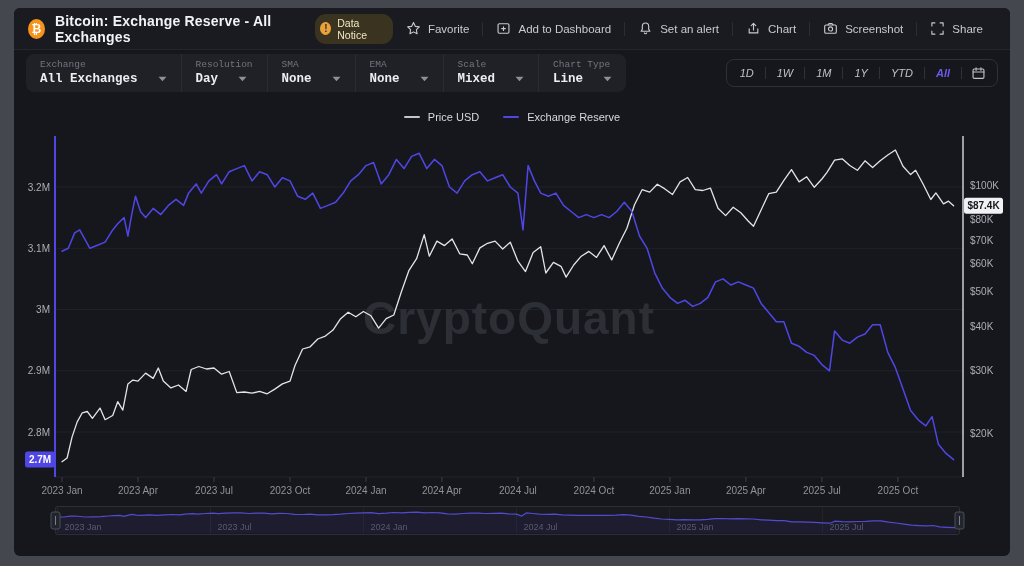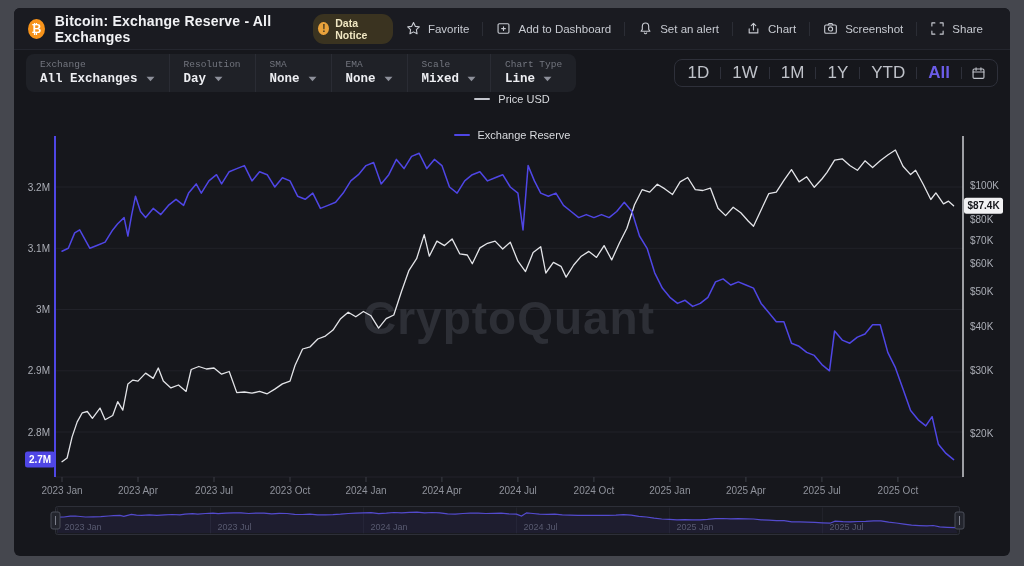--- a/index.html
+++ b/index.html
@@ -37,7 +37,7 @@
     width: 13px; height: 13px; border-radius: 50%; background: #e9a23b;
     color: #3a3320; font-size: 10px; font-weight: 700; line-height: 13px; text-align: center;
   }
-  .notice-pill span.lbl { font-size: 10.5px; font-weight: 700; color: #efe6c2; }
+  .notice-pill span.lbl { font-size: 10.5px; font-weight: 400; color: #efe6c2; }
   .hdr-right { display: flex; align-items: center; }
   .hbtn {
     display: flex; align-items: center; gap: 7px; padding: 0 13px;

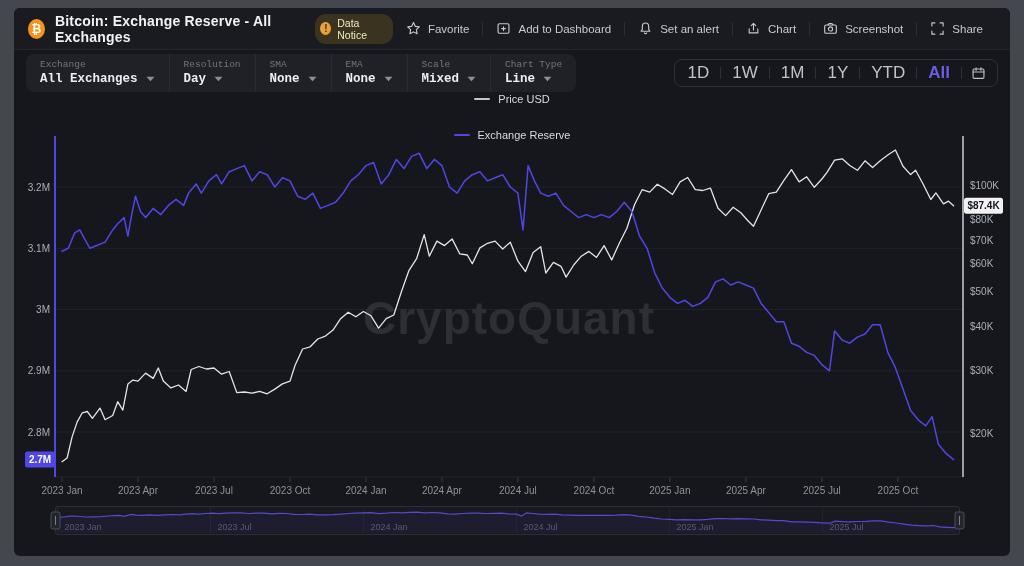--- a/index.html
+++ b/index.html
@@ -54,7 +54,7 @@
   .ctrl { padding: 5px 14px 6px; border-right: 1px solid #2a2c34; cursor: pointer; font-family: Liberation Mono, monospace; }
   .ctrl:last-child { border-right: none; }
   .ctrl .clabel { display: block; font-size: 9.5px; color: #73767f; margin-bottom: 2px; }
-  .ctrl .cval { display: flex; align-items: center; gap: 8px; font-size: 12.5px; font-weight: 700; color: #edeef2; }
+  .ctrl .cval { display: flex; align-items: center; gap: 20px; font-size: 12.5px; font-weight: 700; color: #edeef2; }
   .caret { width: 9px; height: 6px; color: #8d909a; }
   .ranges {
     display: flex; align-items: center; height: 28px;

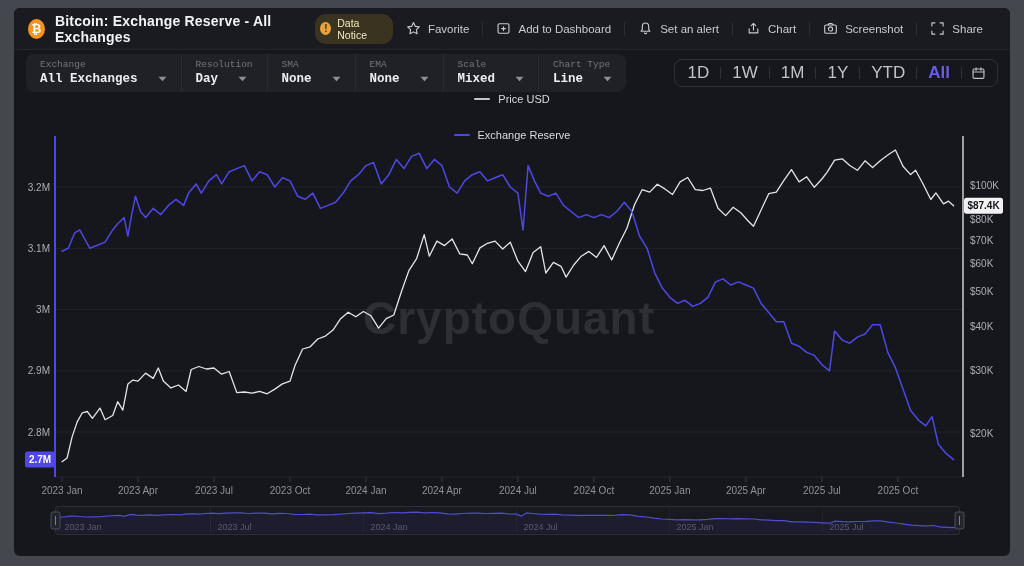--- a/index.html
+++ b/index.html
@@ -60,7 +60,7 @@
     display: flex; align-items: center; height: 28px;
     border: 1px solid #2e303a; border-radius: 8px; padding: 0 2px;
   }
-  .range { padding: 0 11px; font-size: 17px; color: #bfc2c9; cursor: pointer; line-height: 26px; }
+  .range { padding: 0 11px; font-size: 11px; color: #bfc2c9; cursor: pointer; line-height: 26px; font-style: italic; }
   .range.active { color: #6b5ce8; font-weight: 700; }
   .rsep { width: 1px; height: 12px; background: #2e303a; }
   .cal-btn { padding: 0 9px; color: #bfc2c9; cursor: pointer; display: flex; align-items: center; }

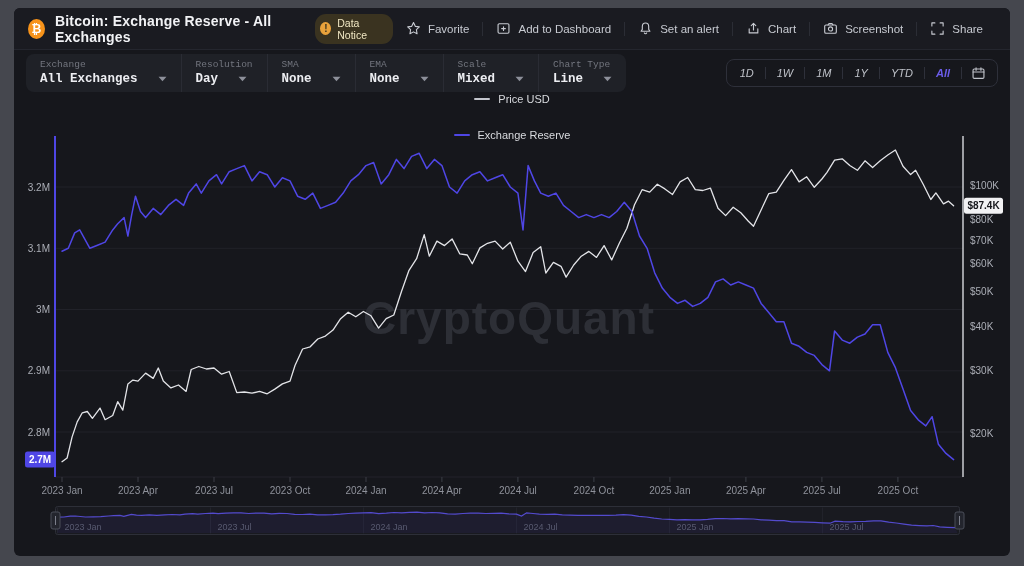--- a/index.html
+++ b/index.html
@@ -68,7 +68,6 @@
   .legend {
     height: 36px; display: flex; align-items: center; justify-content: center; gap: 24px;
     padding-top: 6px;
-    flex-direction: column;
   }
   .litem { display: flex; align-items: center; gap: 8px; cursor: pointer; }
   .lswatch { width: 16px; height: 2px; border-radius: 1px; }

